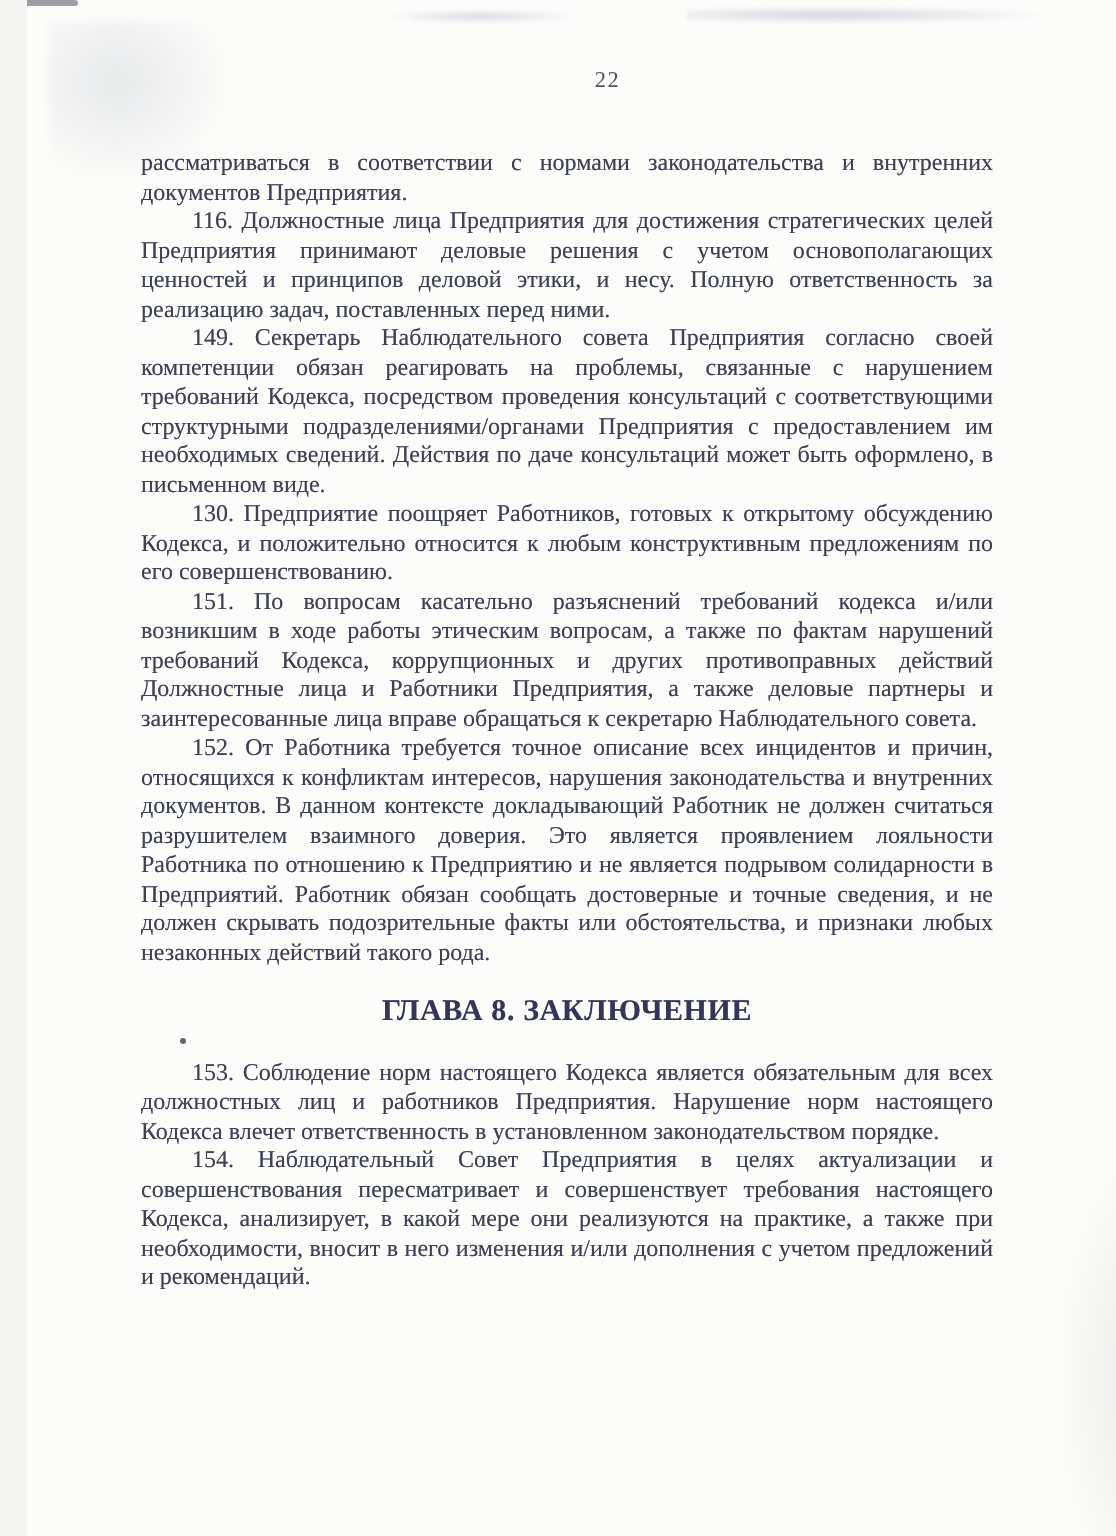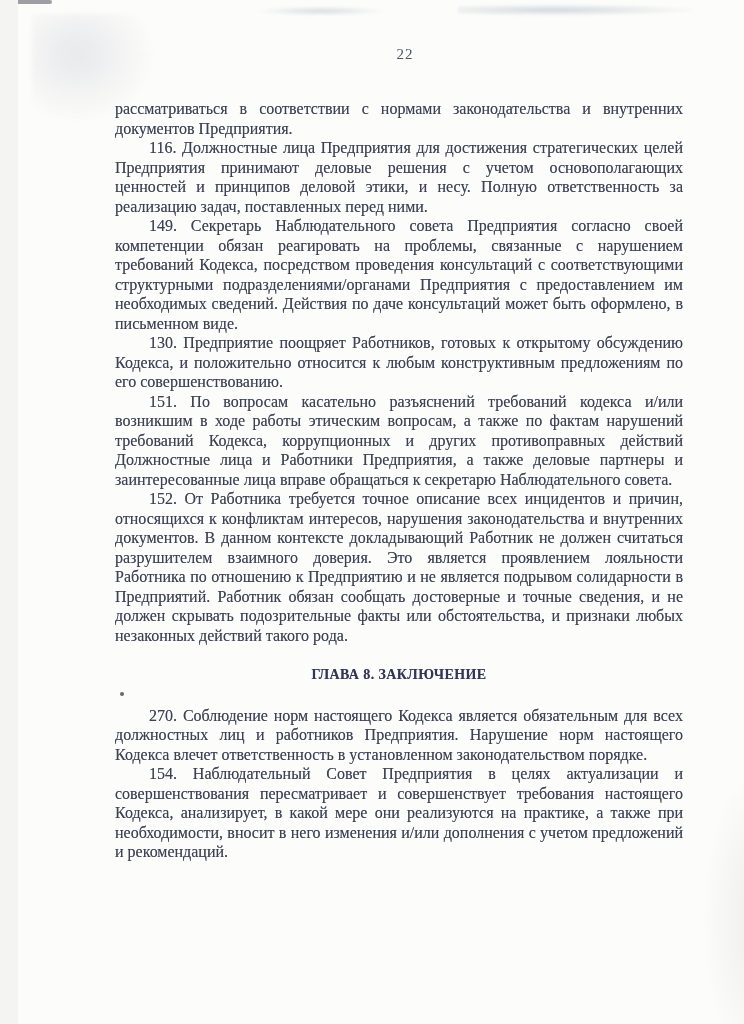--- a/index.html
+++ b/index.html
@@ -68,7 +68,7 @@
   
   .doc-body{
     position:absolute;
-    left:97px;top:99px;width:568px;
+    left:76px;top:99px;width:568px;
     font-size:16px;
     line-height:19.5px;
     text-align:justify;

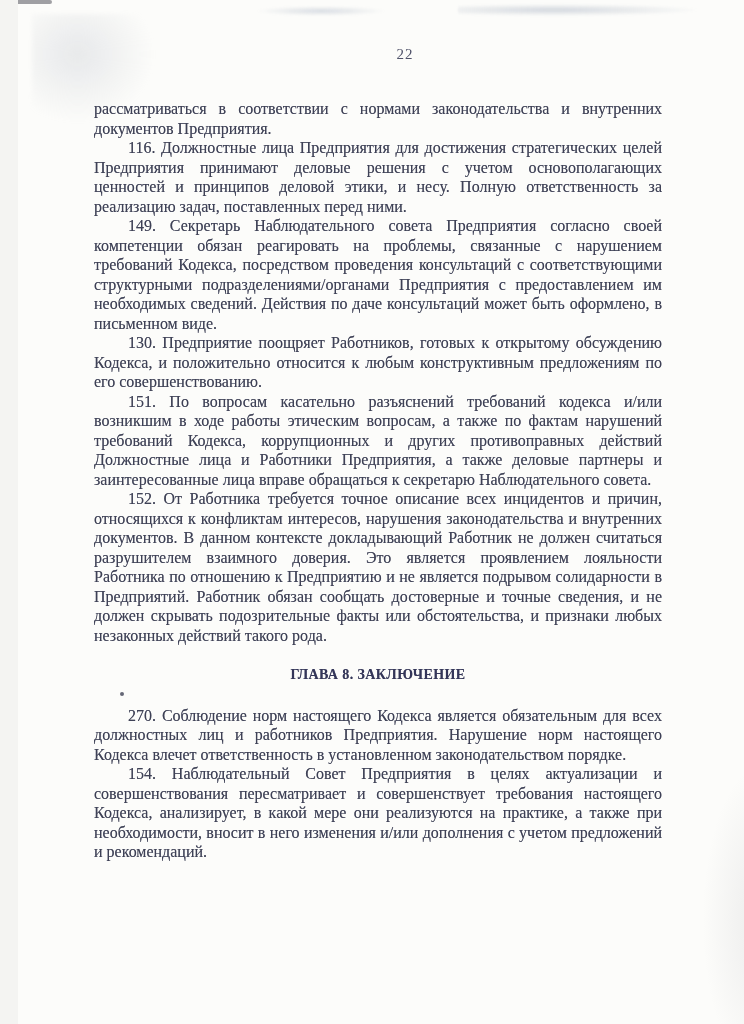--- a/index.html
+++ b/index.html
@@ -81,7 +81,7 @@
   .doc-body h2.chapter-heading{
     margin:20px 0 21px 0;
     text-align:center;
-    font-size:14px;
+    font-size:20px;
     font-weight:bold;
     letter-spacing:.4px;
     color:var(--heading-ink);

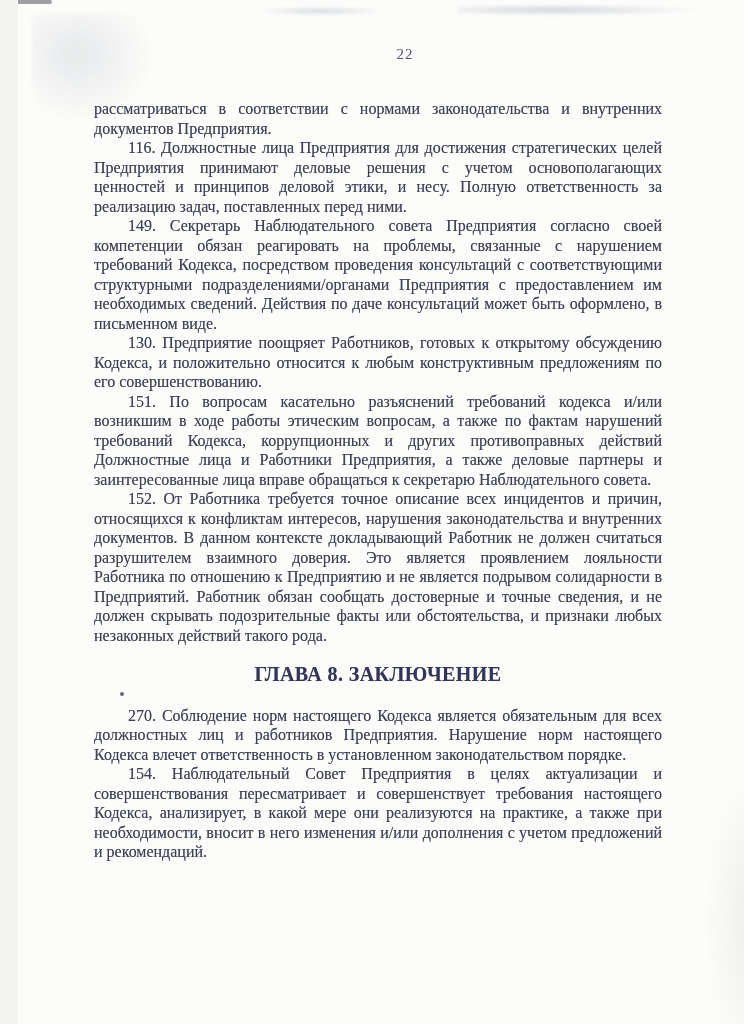--- a/index.html
+++ b/index.html
@@ -109,7 +109,7 @@
       <p class="para indent">151. По вопросам касательно разъяснений требований кодекса и/или возникшим в ходе работы этическим вопросам, а также по фактам нарушений требований Кодекса, коррупционных и других противоправных действий Должностные лица и Работники Предприятия, а также деловые партнеры и заинтересованные лица вправе обращаться к секретарю Наблюдательного совета.</p>
       <p class="para indent">152. От Работника требуется точное описание всех инцидентов и причин, относящихся к конфликтам интересов, нарушения законодательства и внутренних документов. В данном контексте докладывающий Работник не должен считаться разрушителем взаимного доверия. Это является проявлением лояльности Работника по отношению к Предприятию и не является подрывом солидарности в Предприятий. Работник обязан сообщать достоверные и точные сведения, и не должен скрывать подозрительные факты или обстоятельства, и признаки любых незаконных действий такого рода.</p>
       <h2 class="chapter-heading">ГЛАВА 8. ЗАКЛЮЧЕНИЕ</h2>
-      <p class="para indent">270. Соблюдение норм настоящего Кодекса является обязательным для всех должностных лиц и работников Предприятия. Нарушение норм настоящего Кодекса влечет ответственность в установленном законодательством порядке.</p>
+      <p class="para indent">153. Соблюдение норм настоящего Кодекса является обязательным для всех должностных лиц и работников Предприятия. Нарушение норм настоящего Кодекса влечет ответственность в установленном законодательством порядке.</p>
       <p class="para indent">154. Наблюдательный Совет Предприятия в целях актуализации и совершенствования пересматривает и совершенствует требования настоящего Кодекса, анализирует, в какой мере они реализуются на практике, а также при необходимости, вносит в него изменения и/или дополнения с учетом предложений и рекомендаций.</p>
     </div>
 </div>

